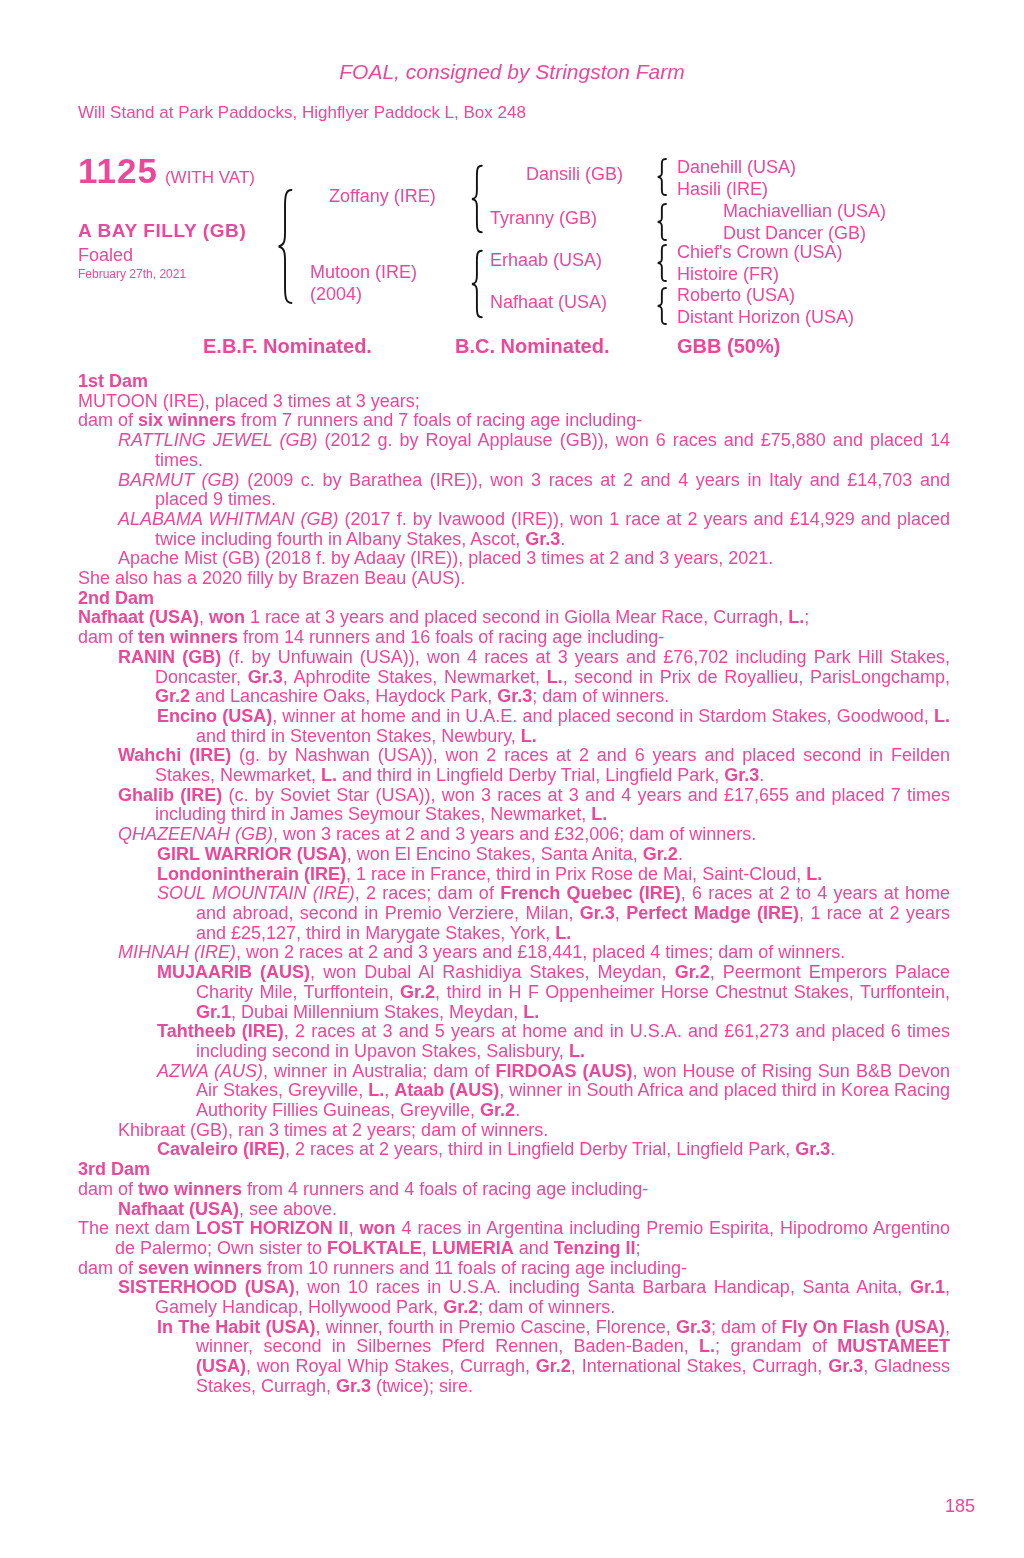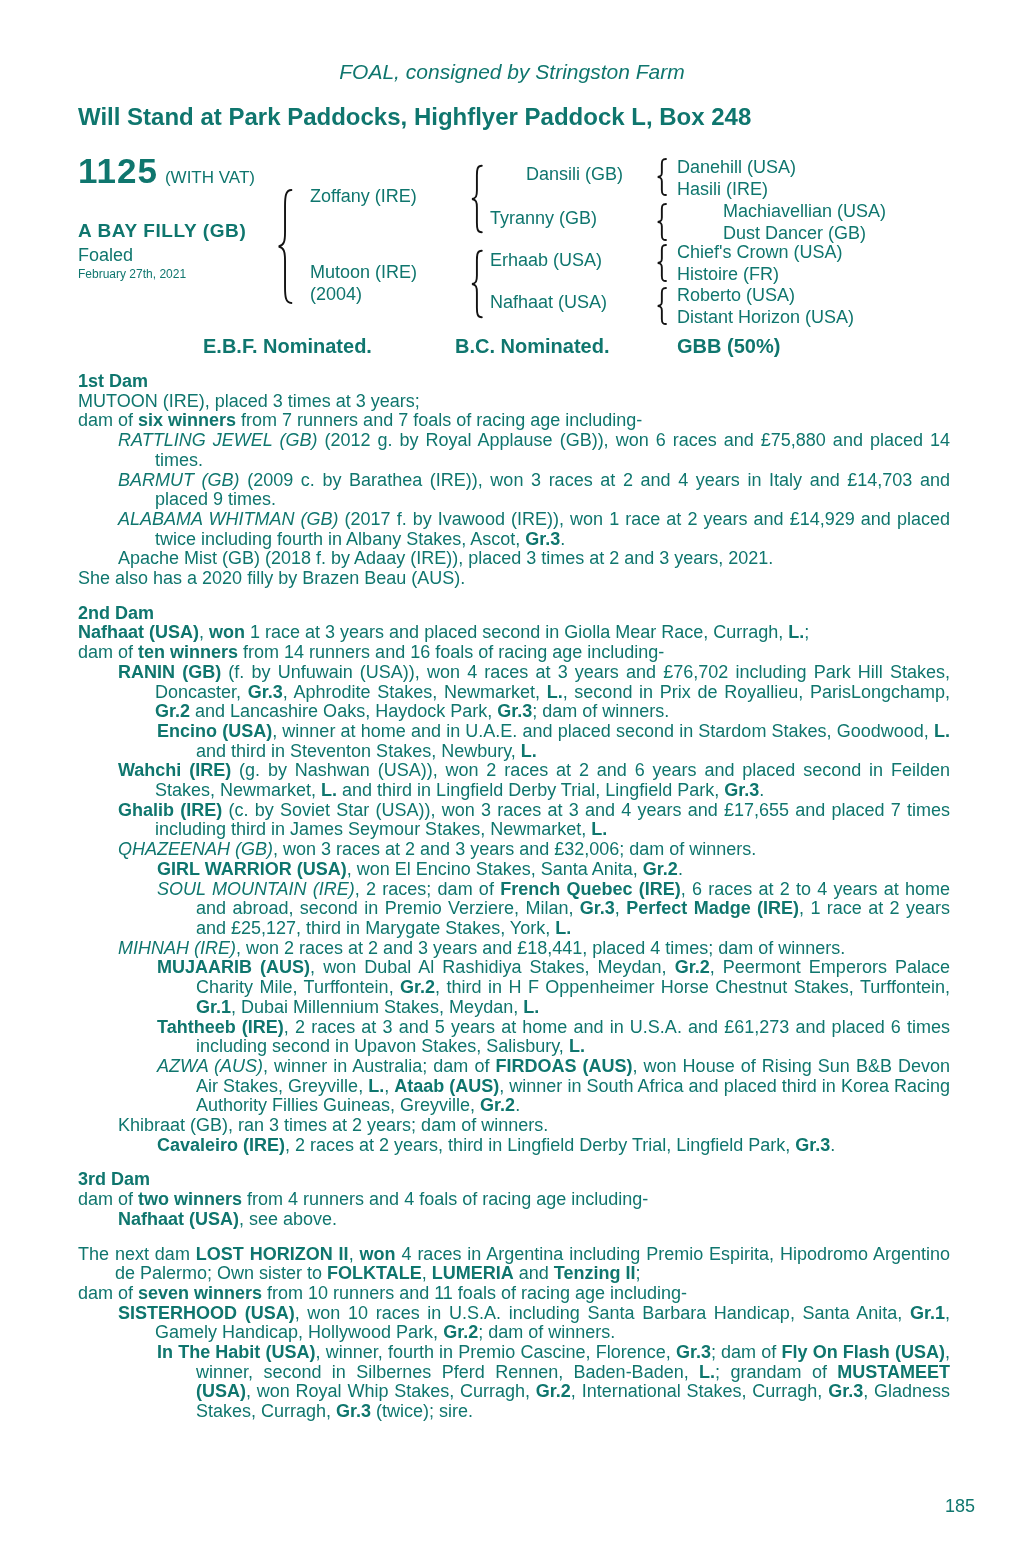--- a/index.html
+++ b/index.html
@@ -6,7 +6,7 @@
   html, body { margin:0; padding:0; background:#d8d8d8; }
   .page {
     position:relative; width:1024px; height:1558px; margin:0 auto;
-    background:#ffffff; color:#0f766e; overflow:hidden;
+    background:#ffffff; color:#ec4899; overflow:hidden;
     font-family:"Liberation Sans","DejaVu Sans",sans-serif;
   }
   .consign-title { position:absolute; top:60px; left:0; width:100%;

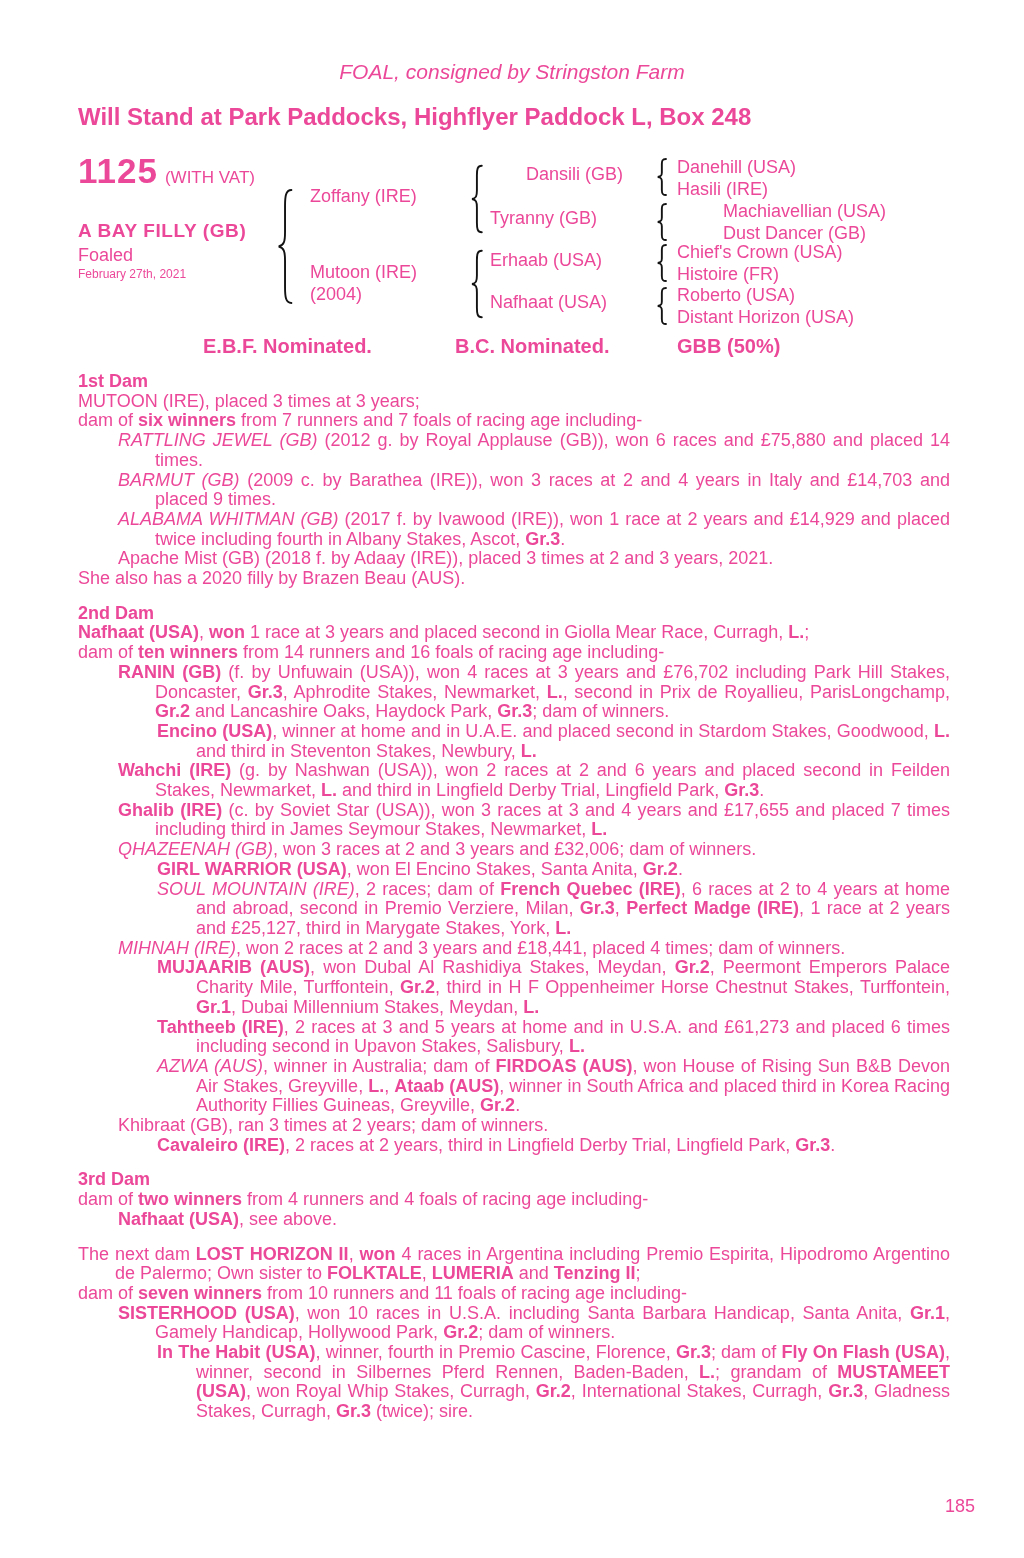--- a/index.html
+++ b/index.html
@@ -12,7 +12,7 @@
   .consign-title { position:absolute; top:60px; left:0; width:100%;
     text-align:center; font-style:italic; font-size:21px; }
   .stand-line { position:absolute; top:103px; left:78px;
-    font-weight:700; font-size:24px;text-align:right; }
+    font-weight:400; font-size:17px;text-align:right; }
 
   .lot-row { position:absolute; left:78px; top:151px; white-space:nowrap; }
   .lot-number { font-size:35px; font-weight:700; letter-spacing:1px; }

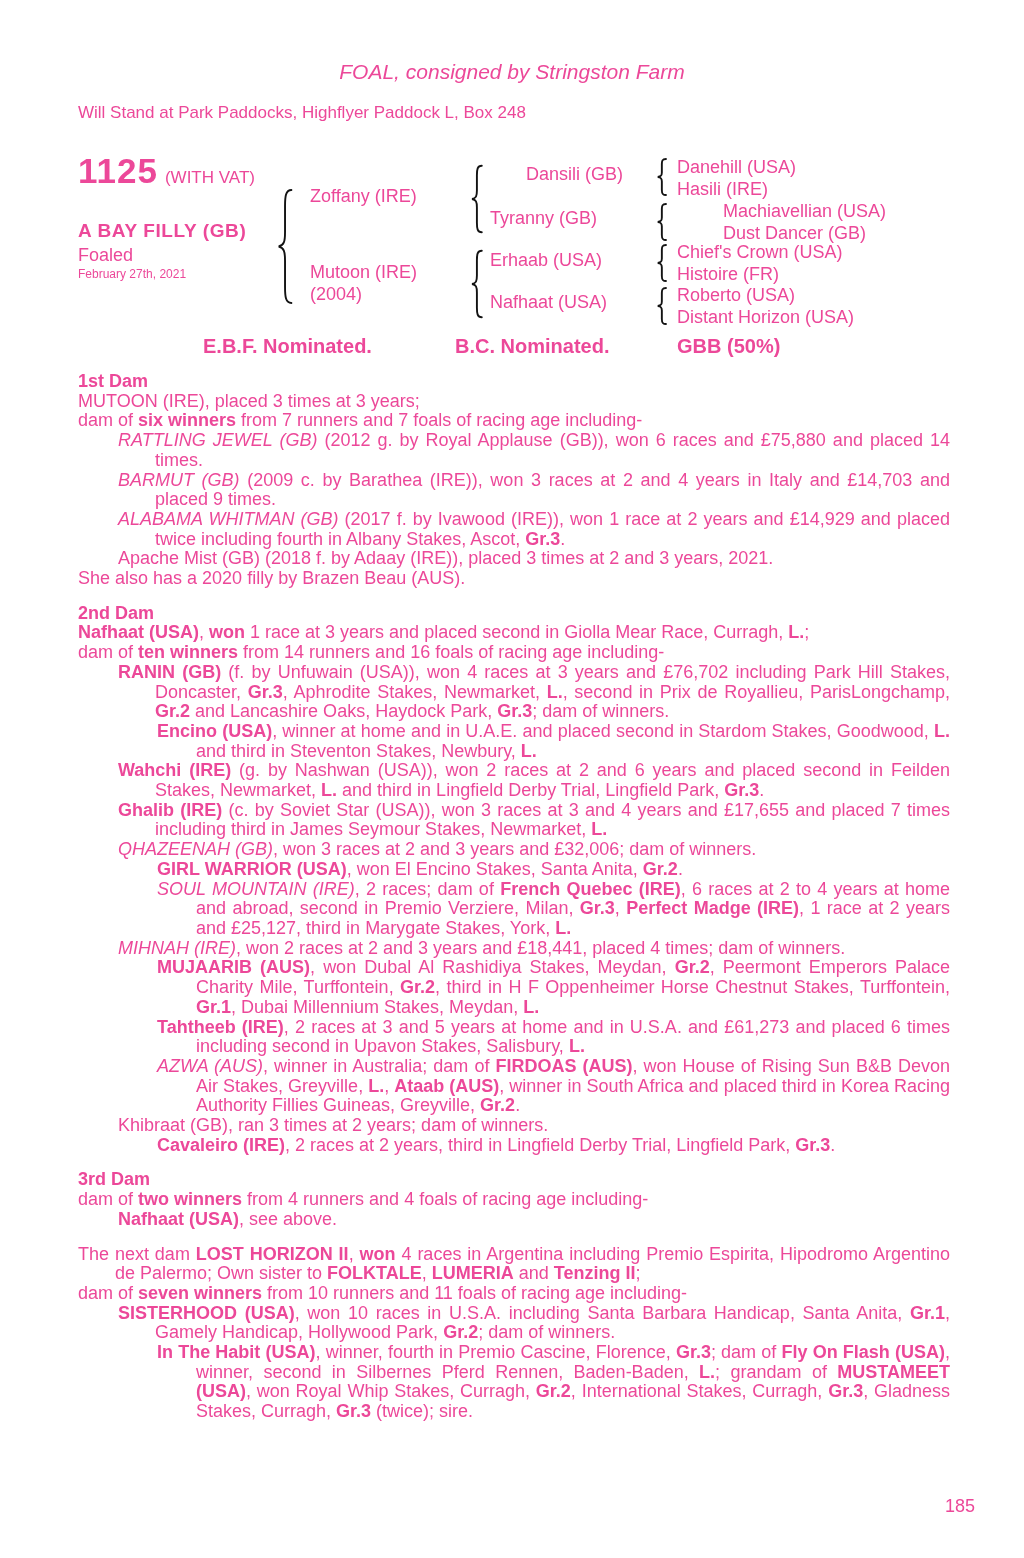--- a/index.html
+++ b/index.html
@@ -82,7 +82,7 @@
       <path d="M14.5,2.5 C9,2.5 8.5,8 8.5,16 L8.5,38 C8.5,46 7.5,49 2.5,50 C7.5,51 8.5,54 8.5,62 L8.5,84 C8.5,92 9,97.5 14.5,97.5"></path>
     </svg>
 
-  <div class="ped-name" style="left:310px;top:186px;">Zoffany (IRE)</div>
+  <div class="ped-name" style="left:329px;top:186px;">Zoffany (IRE)</div>
   <div class="ped-name" style="left:310px;top:262px;">
     <div>Mutoon (IRE)</div>
     <div>(2004)</div>

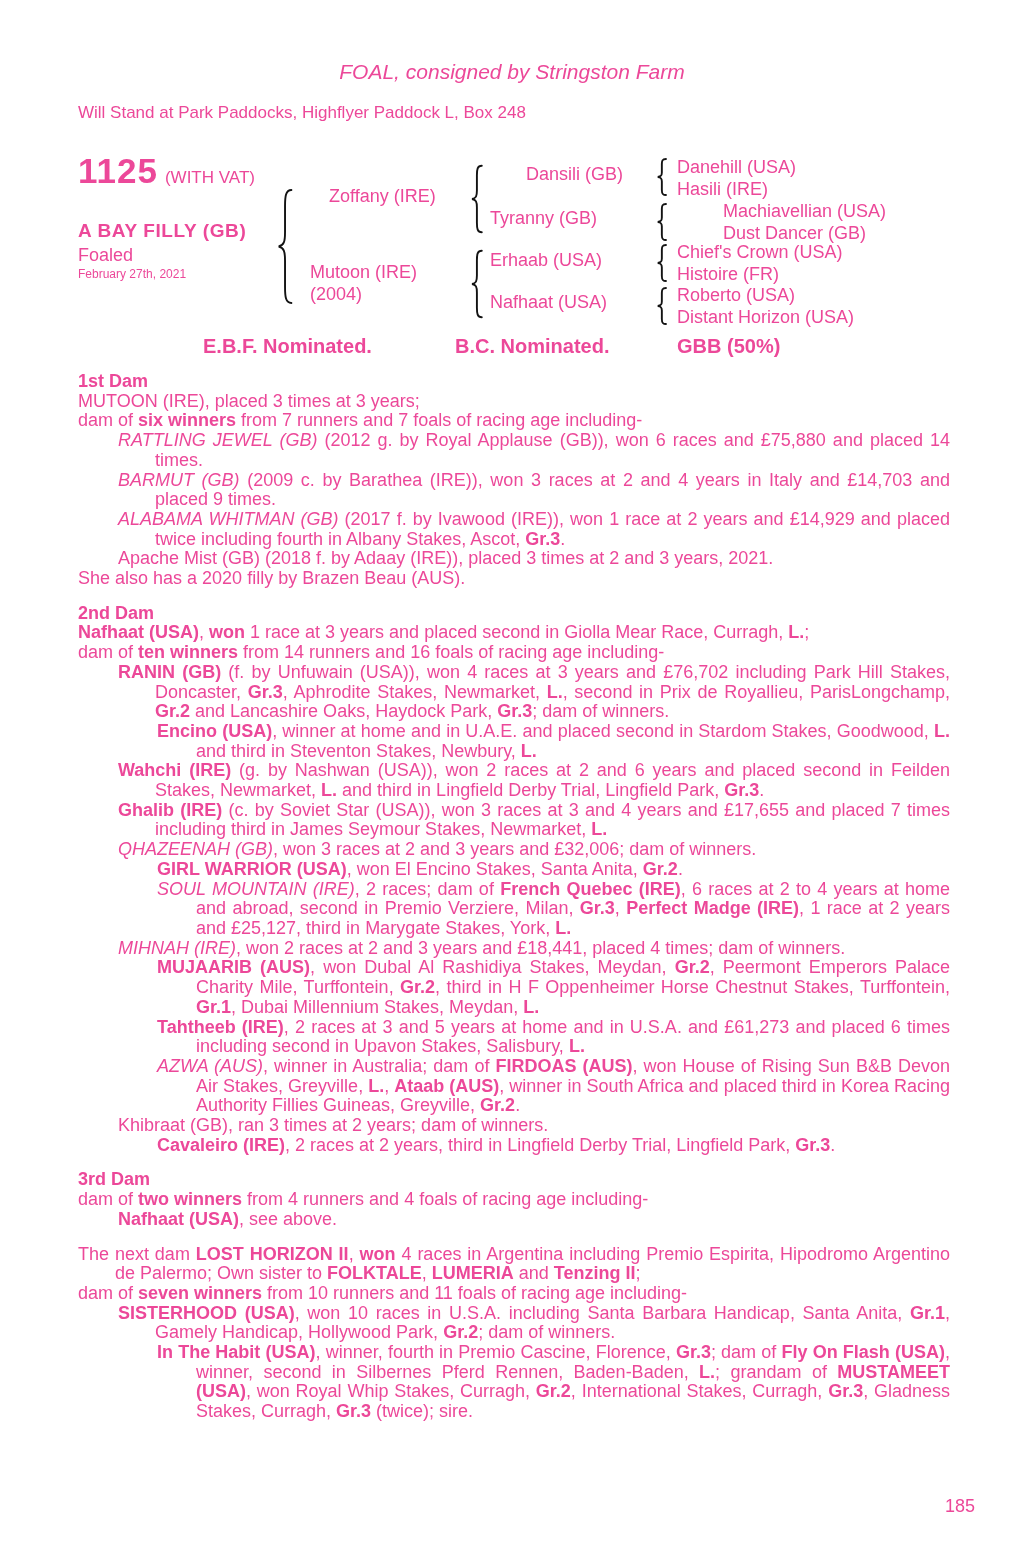--- a/index.html
+++ b/index.html
@@ -35,7 +35,7 @@
     font-size:18px; line-height:19.7px; }
   .body-copy p { margin:0; text-align:justify; }
   .damh { margin:0; font-size:18px; font-weight:700; line-height:19.7px; }
-  .gap { margin-top:15px; }
+  .gap { }
   .p0 { }
   .pA { padding-left:37px;  text-indent:-37px; }
   .p1 { padding-left:77px;  text-indent:-37px; }

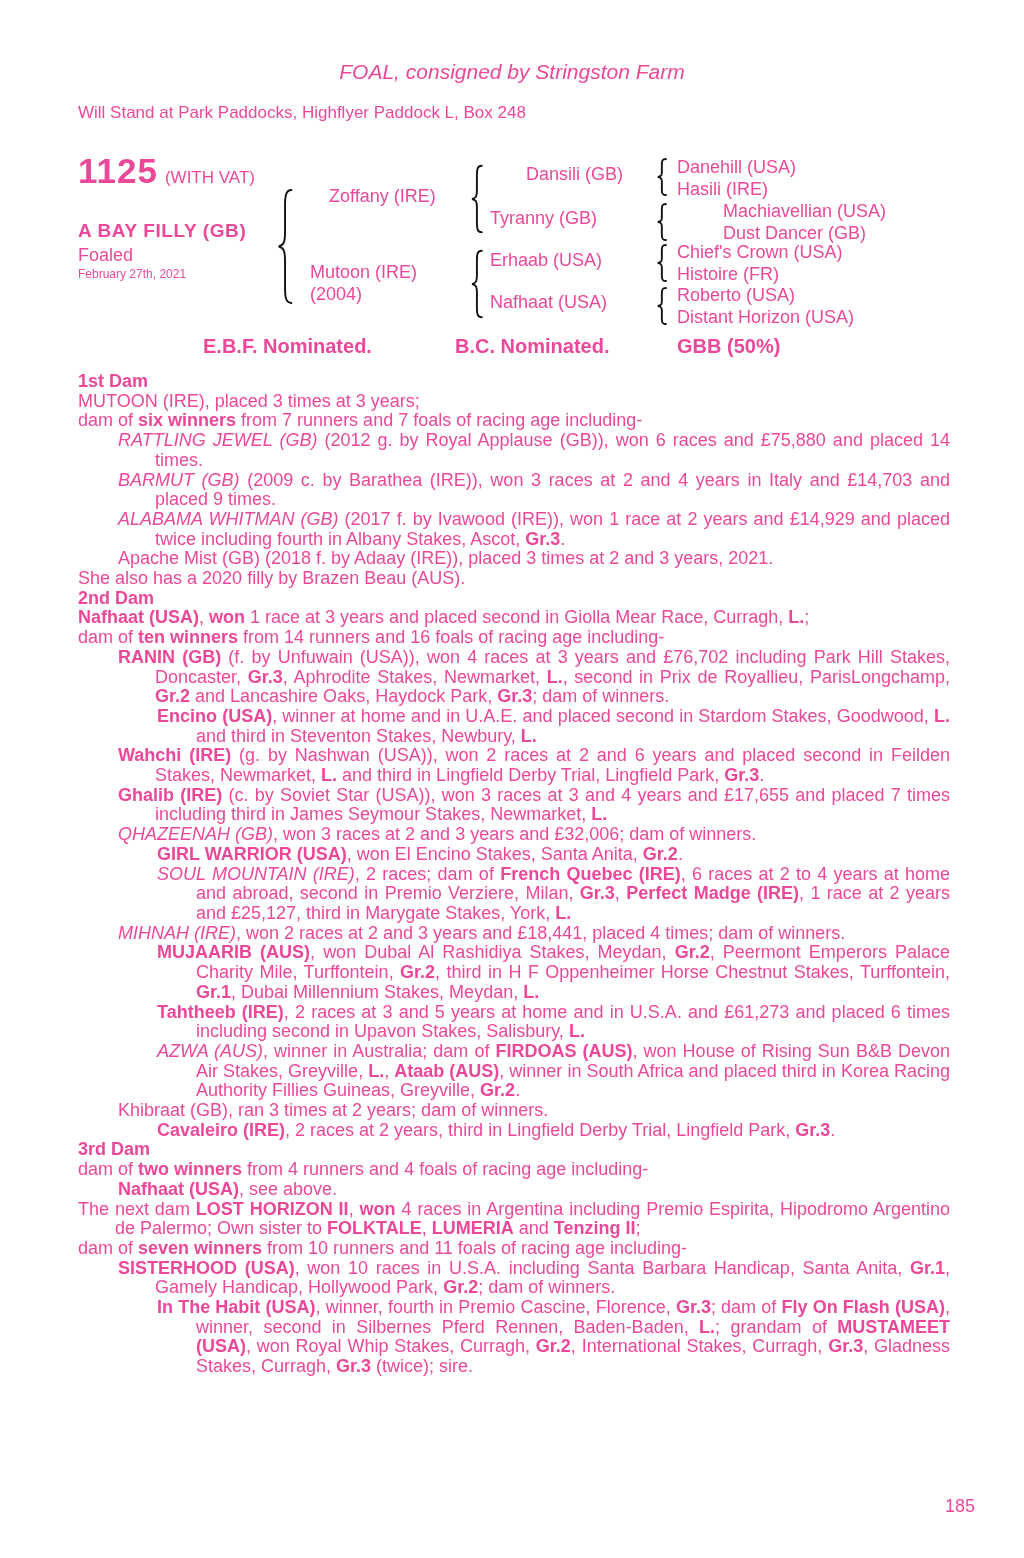--- a/index.html
+++ b/index.html
@@ -136,6 +136,7 @@
       <p class="p1"><span class="b">Ghalib (IRE)</span><span> (c. by Soviet Star (USA)), won 3 races at 3 and 4 years and £17,655 and placed 7 times including third in James Seymour Stakes, Newmarket, </span><span class="b">L.</span></p>
       <p class="p1"><span class="i">QHAZEENAH (GB)</span><span>, won 3 races at 2 and 3 years and £32,006; dam of winners.</span></p>
       <p class="p2"><span class="b">GIRL WARRIOR (USA)</span><span>, won El Encino Stakes, Santa Anita, </span><span class="b">Gr.2</span><span>.</span></p>
+      <p class="p2"><span class="b">Londonintherain (IRE)</span><span>, 1 race in France, third in Prix Rose de Mai, Saint-Cloud, </span><span class="b">L.</span></p>
       <p class="p2"><span class="i">SOUL MOUNTAIN (IRE)</span><span>, 2 races; dam of </span><span class="b">French Quebec (IRE)</span><span>, 6 races at 2 to 4 years at home and abroad, second in Premio Verziere, Milan, </span><span class="b">Gr.3</span><span>, </span><span class="b">Perfect Madge (IRE)</span><span>, 1 race at 2 years and £25,127, third in Marygate Stakes, York, </span><span class="b">L.</span></p>
       <p class="p1"><span class="i">MIHNAH (IRE)</span><span>, won 2 races at 2 and 3 years and £18,441, placed 4 times; dam of winners.</span></p>
       <p class="p2"><span class="b">MUJAARIB (AUS)</span><span>, won Dubal Al Rashidiya Stakes, Meydan, </span><span class="b">Gr.2</span><span>, Peermont Emperors Palace Charity Mile, Turffontein, </span><span class="b">Gr.2</span><span>, third in H F Oppenheimer Horse Chestnut Stakes, Turffontein, </span><span class="b">Gr.1</span><span>, Dubai Millennium Stakes, Meydan, </span><span class="b">L.</span></p>

